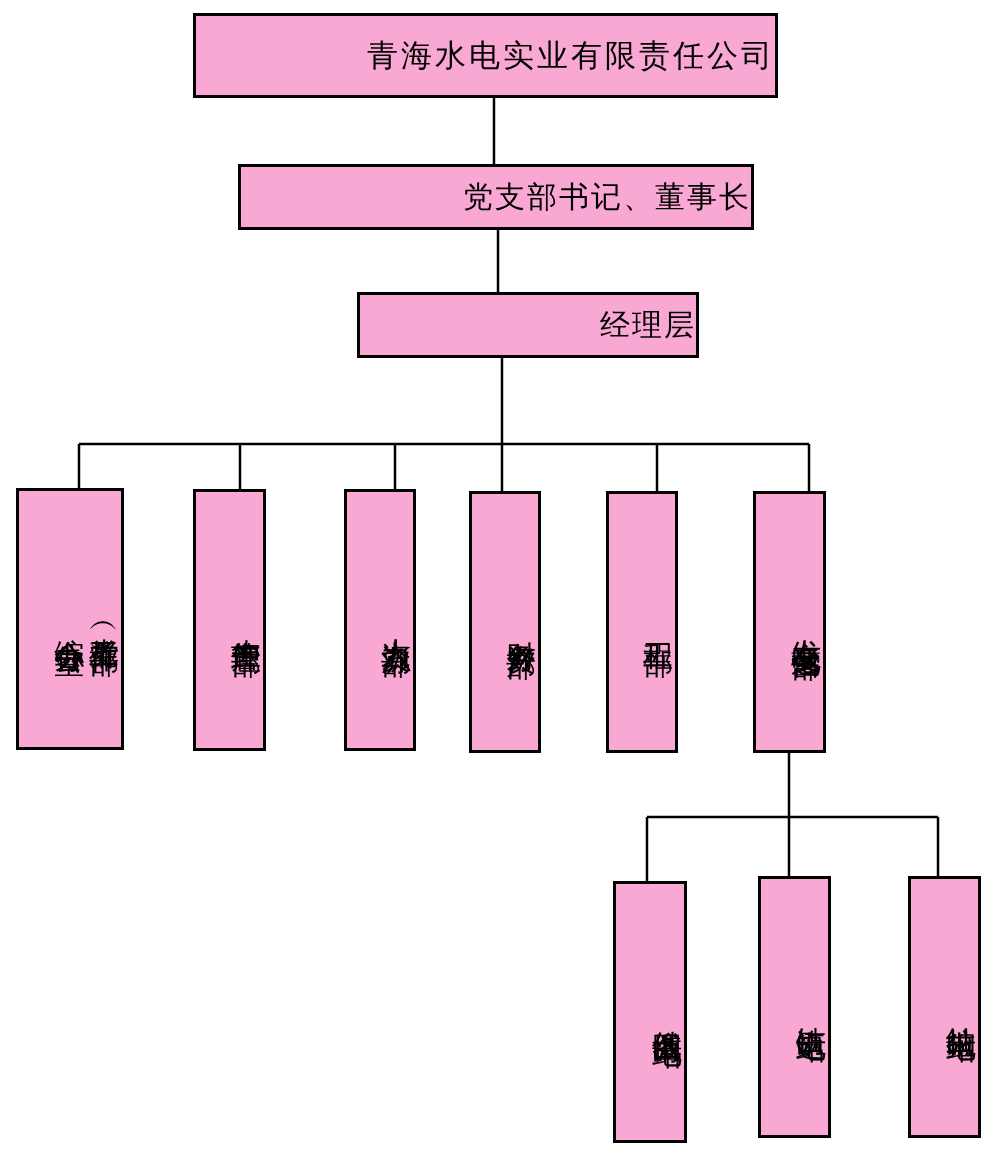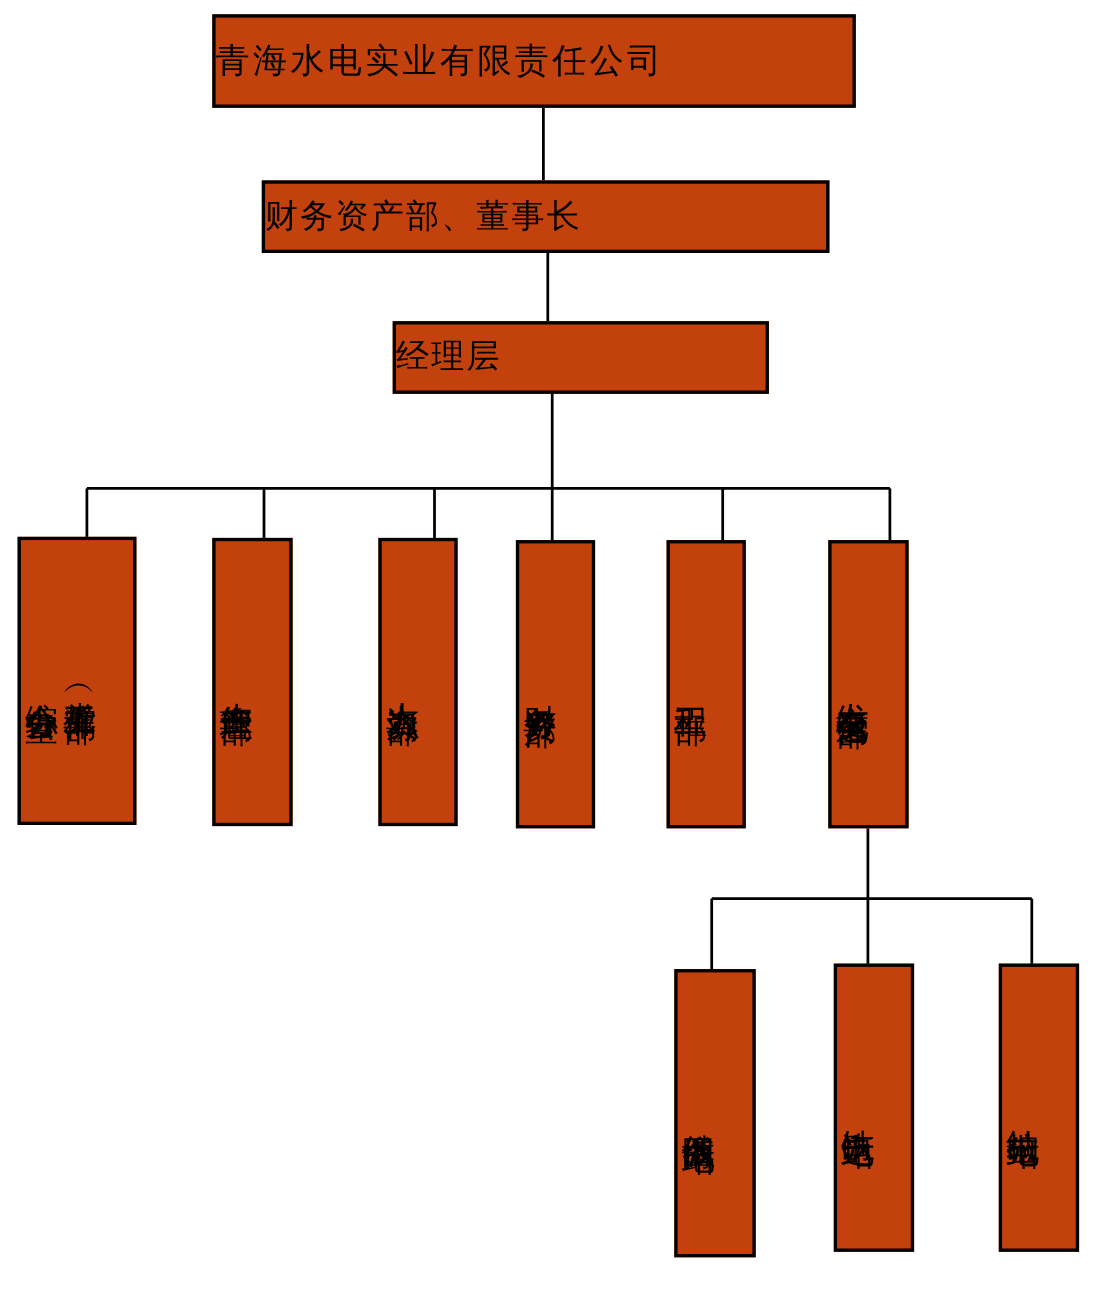--- a/index.html
+++ b/index.html
@@ -22,10 +22,10 @@
     position: absolute;
     box-sizing: border-box;
     border: 3px solid #000000;
-    background: #c2410c;
+    background: #f9a8d4;
     display: flex;
     align-items: center;
-    justify-content: flex-start;
+    justify-content: flex-end;
   }
   .hlabel {
     font-size: 30px;

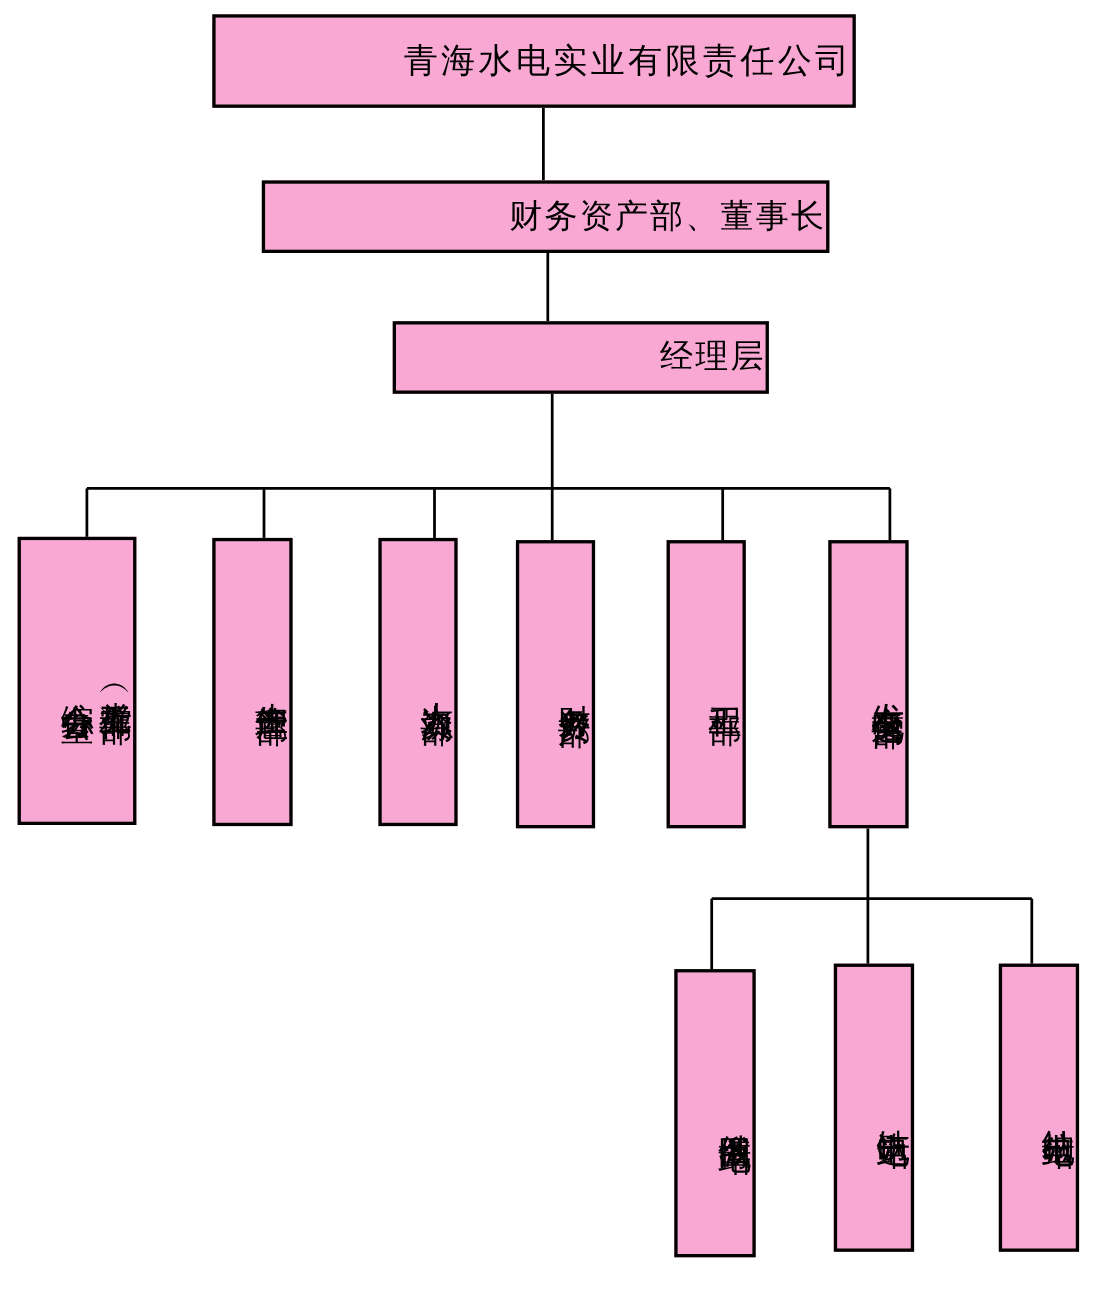--- a/index.html
+++ b/index.html
@@ -81,7 +81,7 @@
   </div>
 
   <div class="node" style="left:238px; top:164px; width:516px; height:66px;">
-    <span class="hlabel">财务资产部、董事长</span>
+    <span class="hlabel">党支部书记、董事长</span>
   </div>
 
   <div class="node" style="left:357px; top:292px; width:342px; height:66px;">

